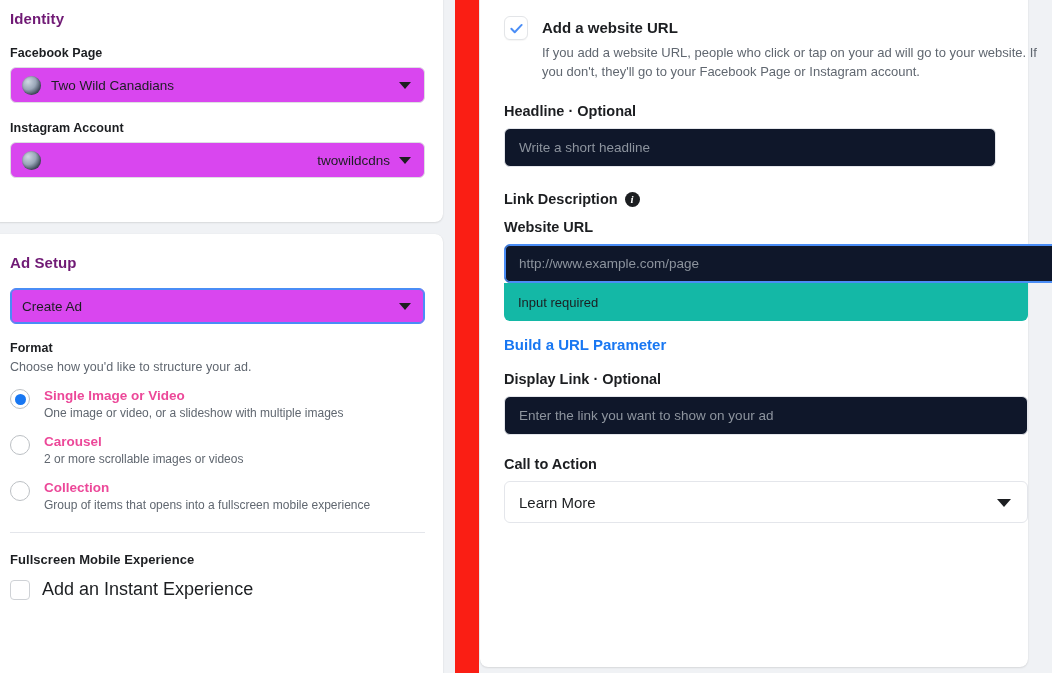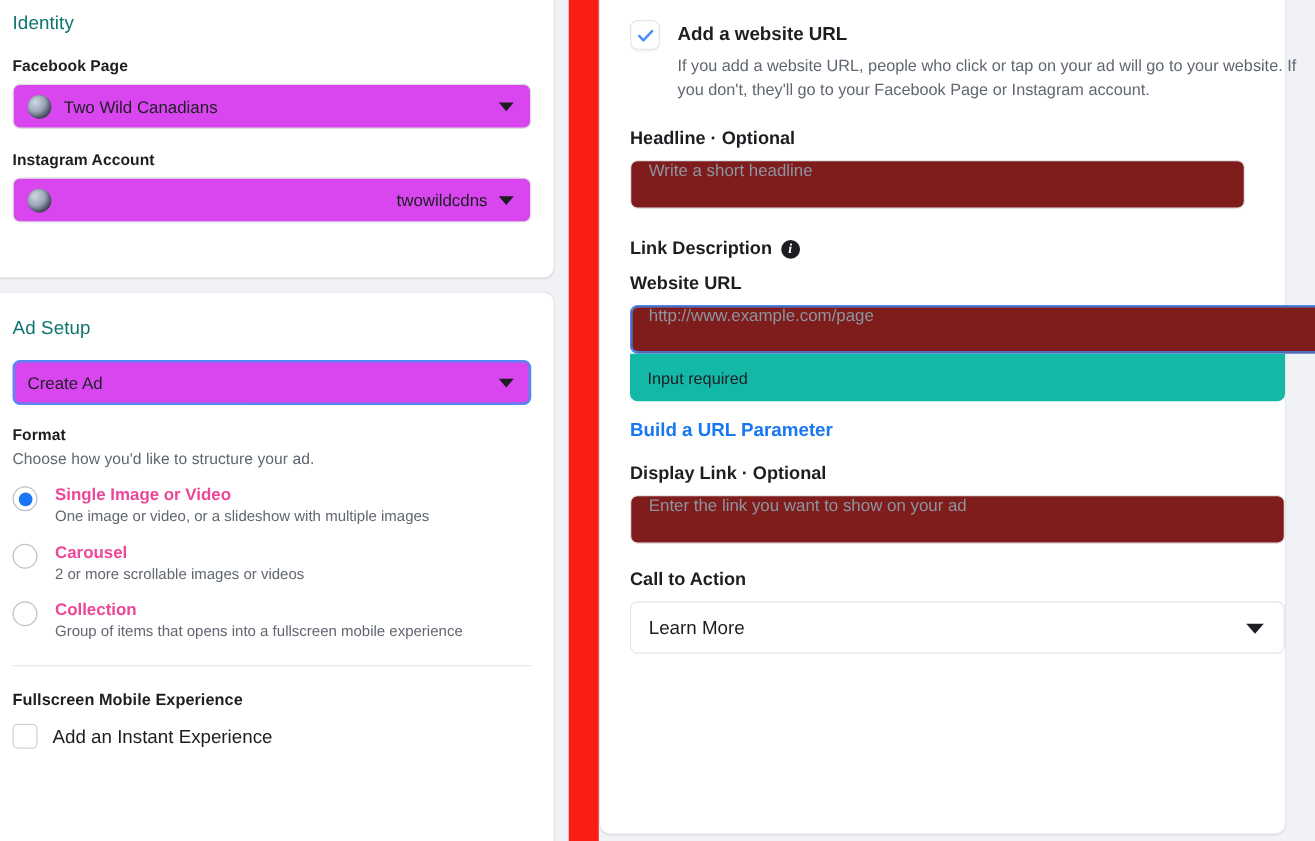--- a/index.html
+++ b/index.html
@@ -33,7 +33,7 @@
   .inner { padding-left: 18px; padding-right: 18px; }
 
   .section-title {
-    font-size: 15px; font-weight: normal; color: #0f766e;
+    font-size: 15px; font-weight: bold; color: #701a75;
     letter-spacing: .1px;
   }
   .field-label {

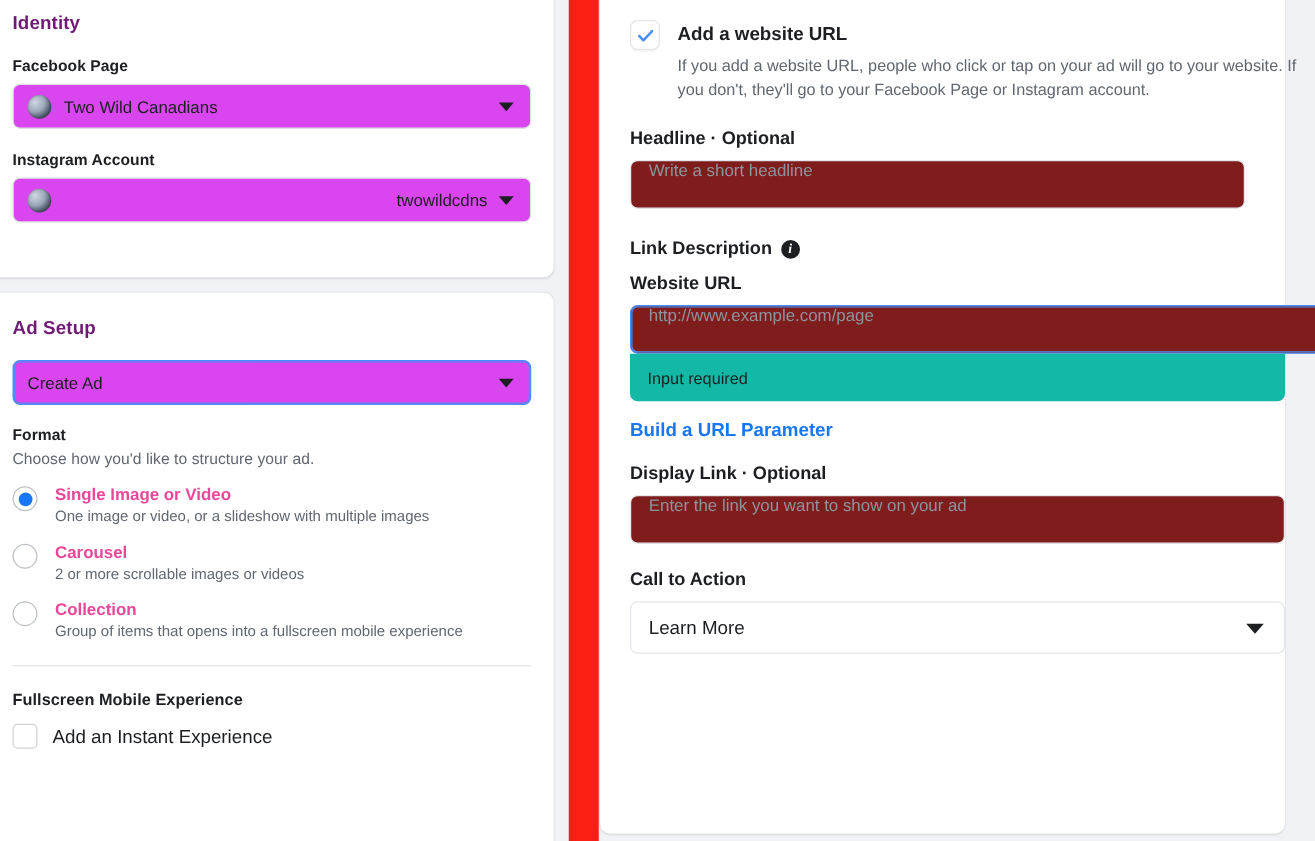--- a/index.html
+++ b/index.html
@@ -144,7 +144,7 @@
 
   .text-input {
     height: 39px; border: 1px solid #e4e6eb; border-radius: 6px;
-    background: #7f1d1d; display: flex; 
+    background: #0f172a; display: flex; align-items: center;
     padding: 0 14px; font-size: 13.5px; color: #8d949e;
   }
   .text-input.focused {

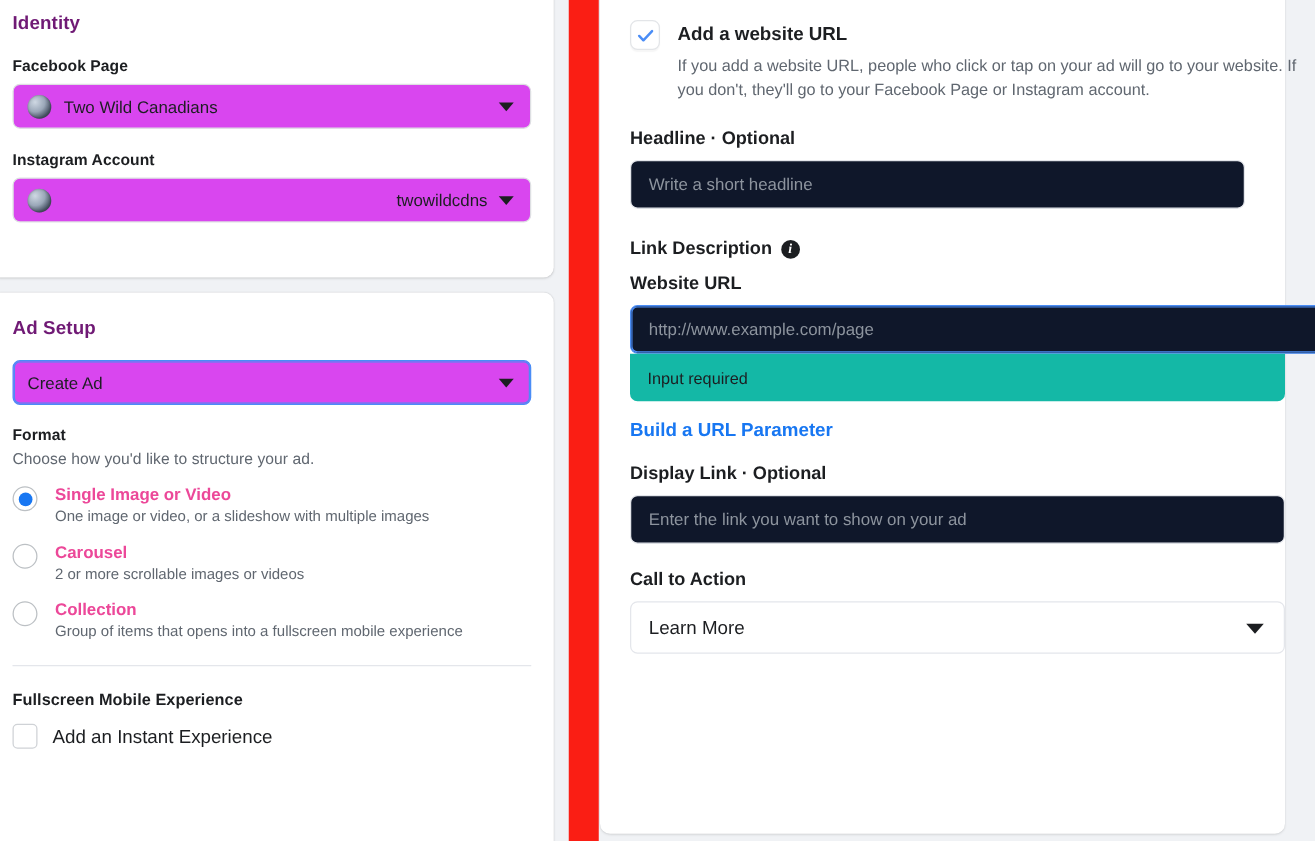--- a/index.html
+++ b/index.html
@@ -97,7 +97,7 @@
     border: 1px solid #cfd2d6; background: #fff;
     flex: 0 0 auto; margin-right: 12px;
   }
-  .cb-label { font-size: 15px; color: #1c1e21; }
+  .cb-label { font-size: 18px; color: #1c1e21; }
 
   
   .red-strip {

